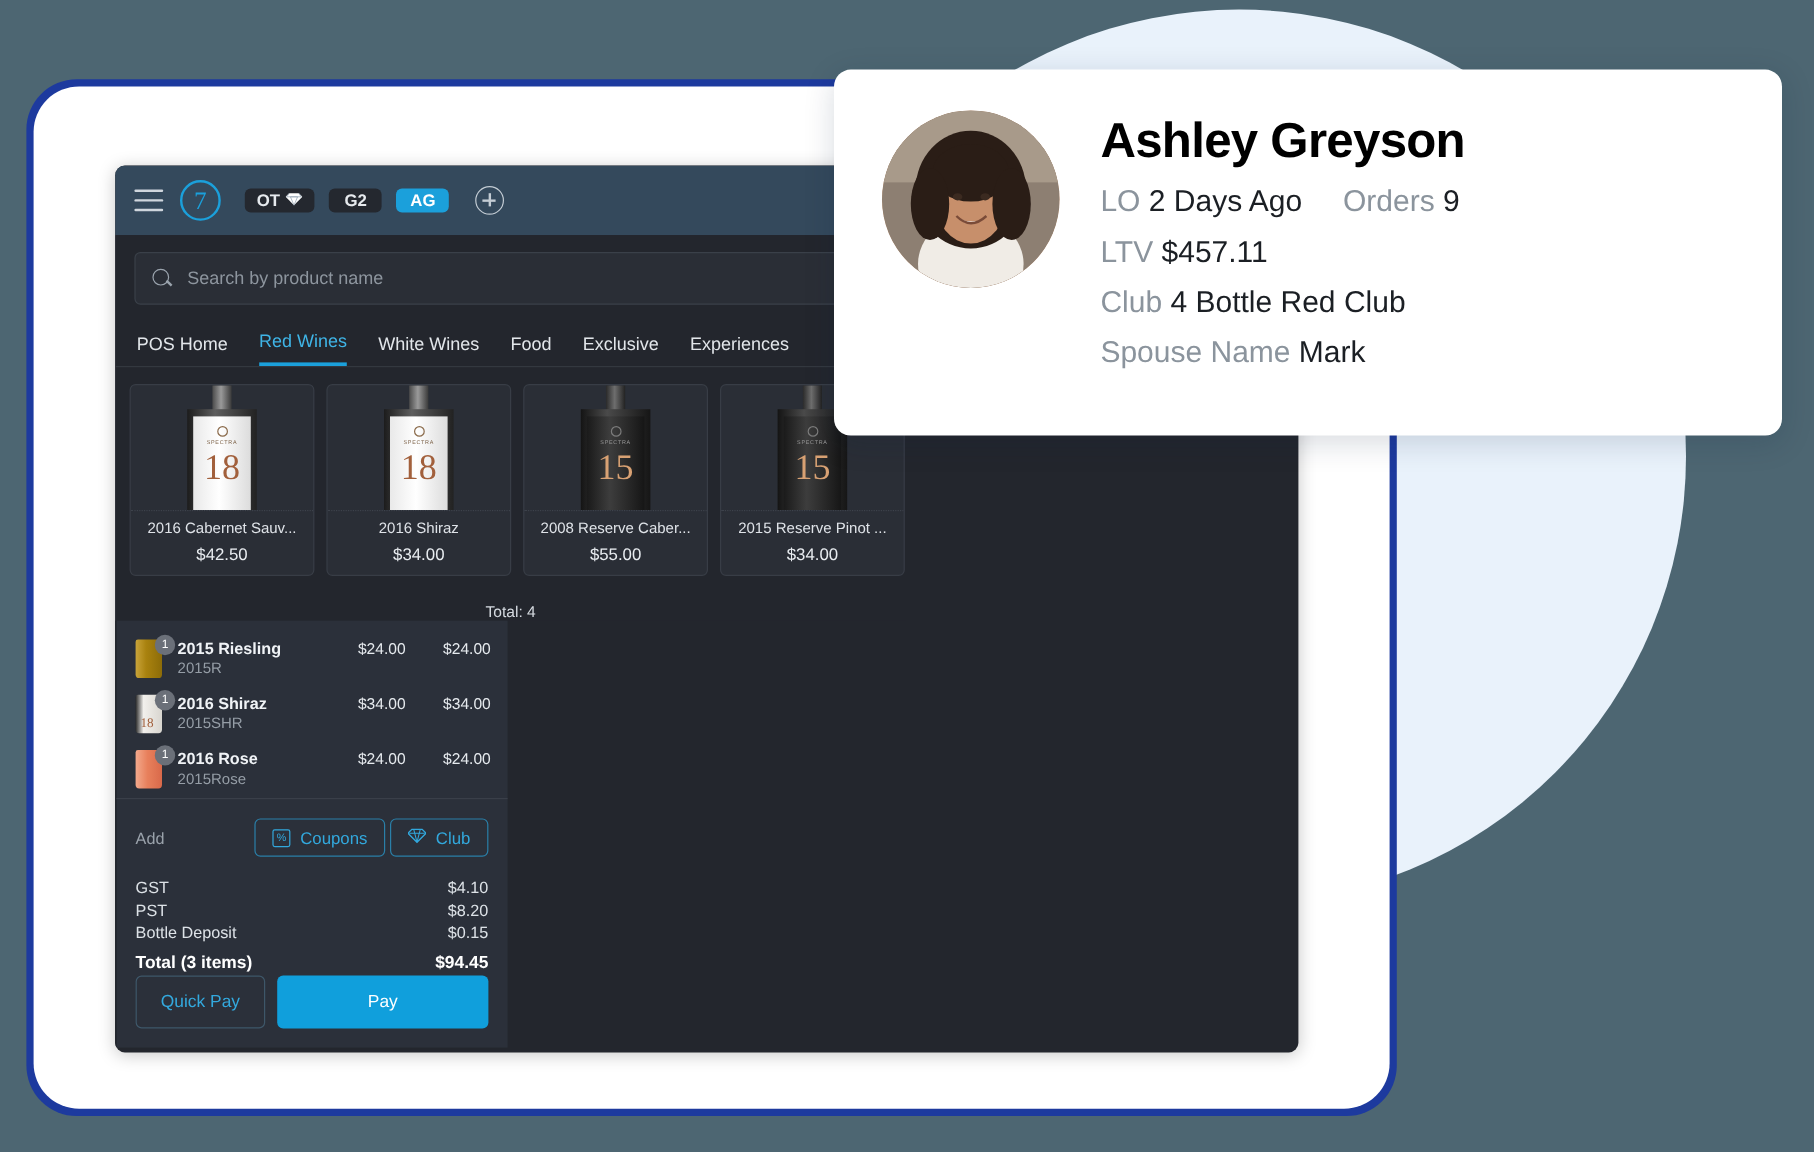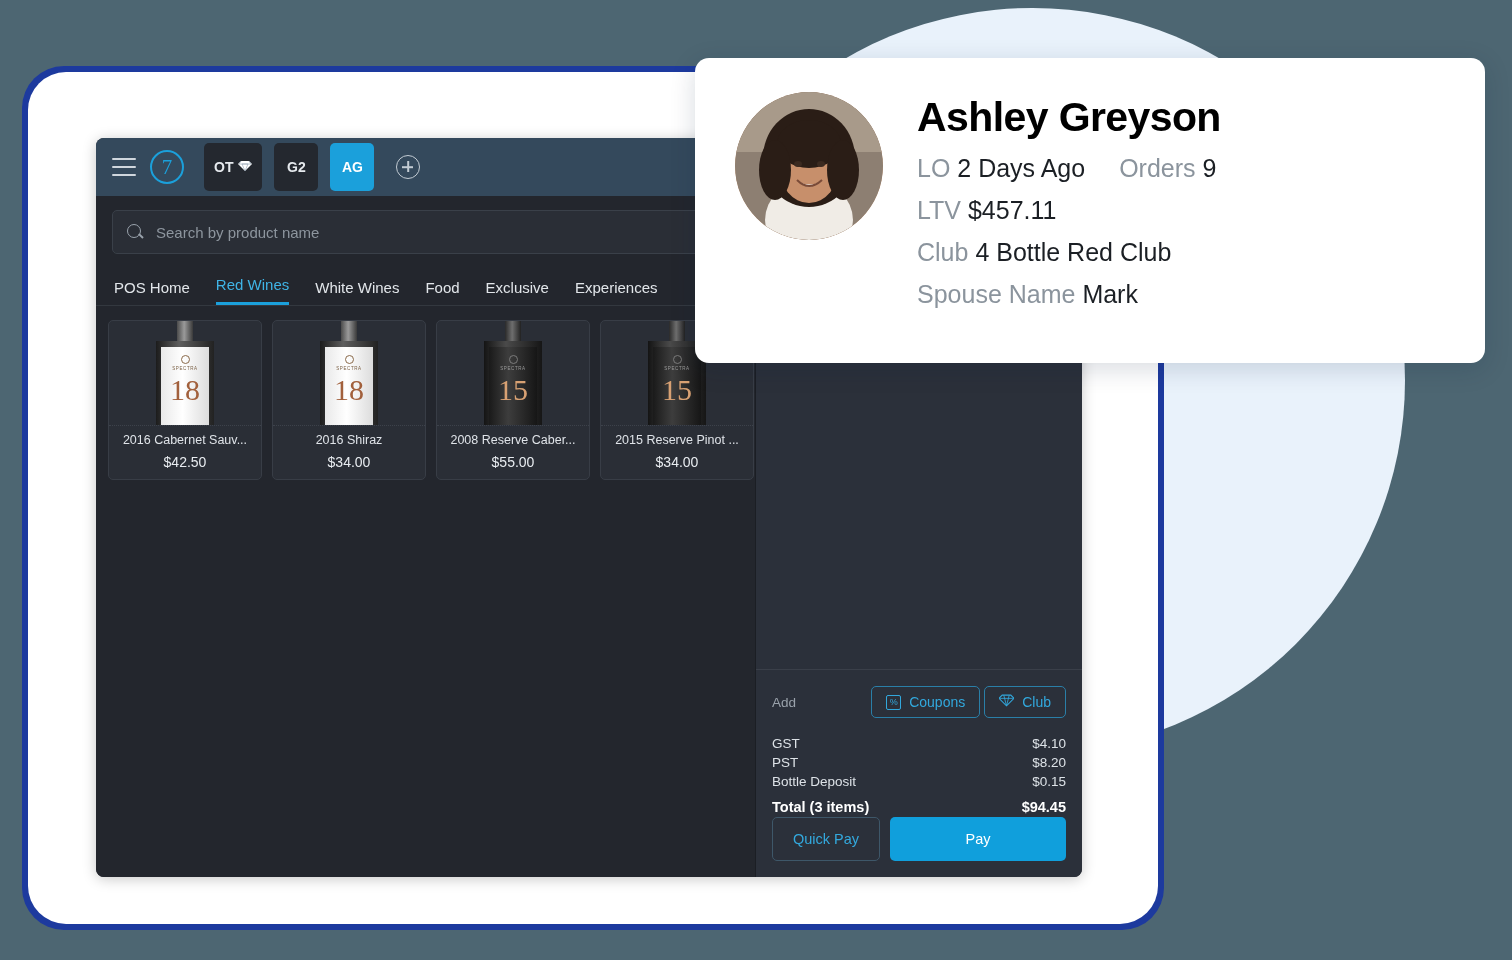--- a/index.html
+++ b/index.html
@@ -66,7 +66,7 @@
     margin-left: 2px; margin-right: 8px;
   }
   .cust-tab {
-    min-width: 44px; height: 48px;
+    min-width: 44px; height: 20px;
     background: #24282f;
     border-radius: 5px;
     display: flex; align-items: center; justify-content: center;

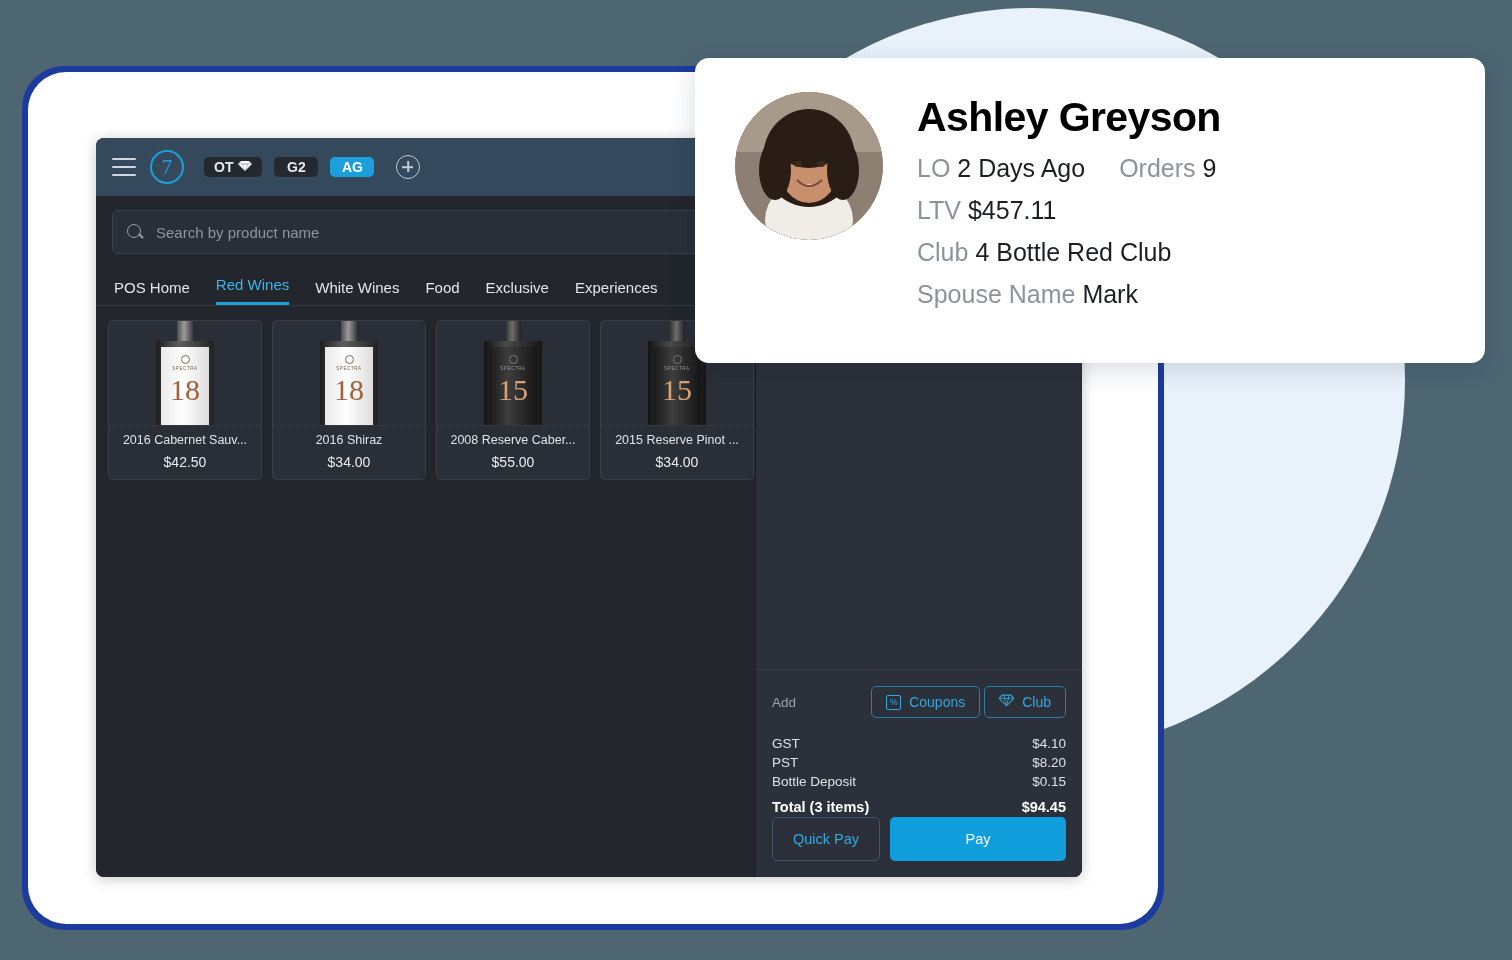--- a/index.html
+++ b/index.html
@@ -87,7 +87,7 @@
   .plus-icon::after { top: 50%; left: 5px; height: 1.6px; width: 11px; transform: translateY(-50%); }
 
   
-  .pos-body { display: flex; height: 681px; }
+  .pos-body { display: flex; height: 681px; flex-direction: column; }
   .pos-left { width: 659px; background: #23262d; position: relative; }
   .pos-right { width: 327px; background: #2b303a; display: flex; flex-direction: column; border-left: 1px solid #1b1e24; }
 

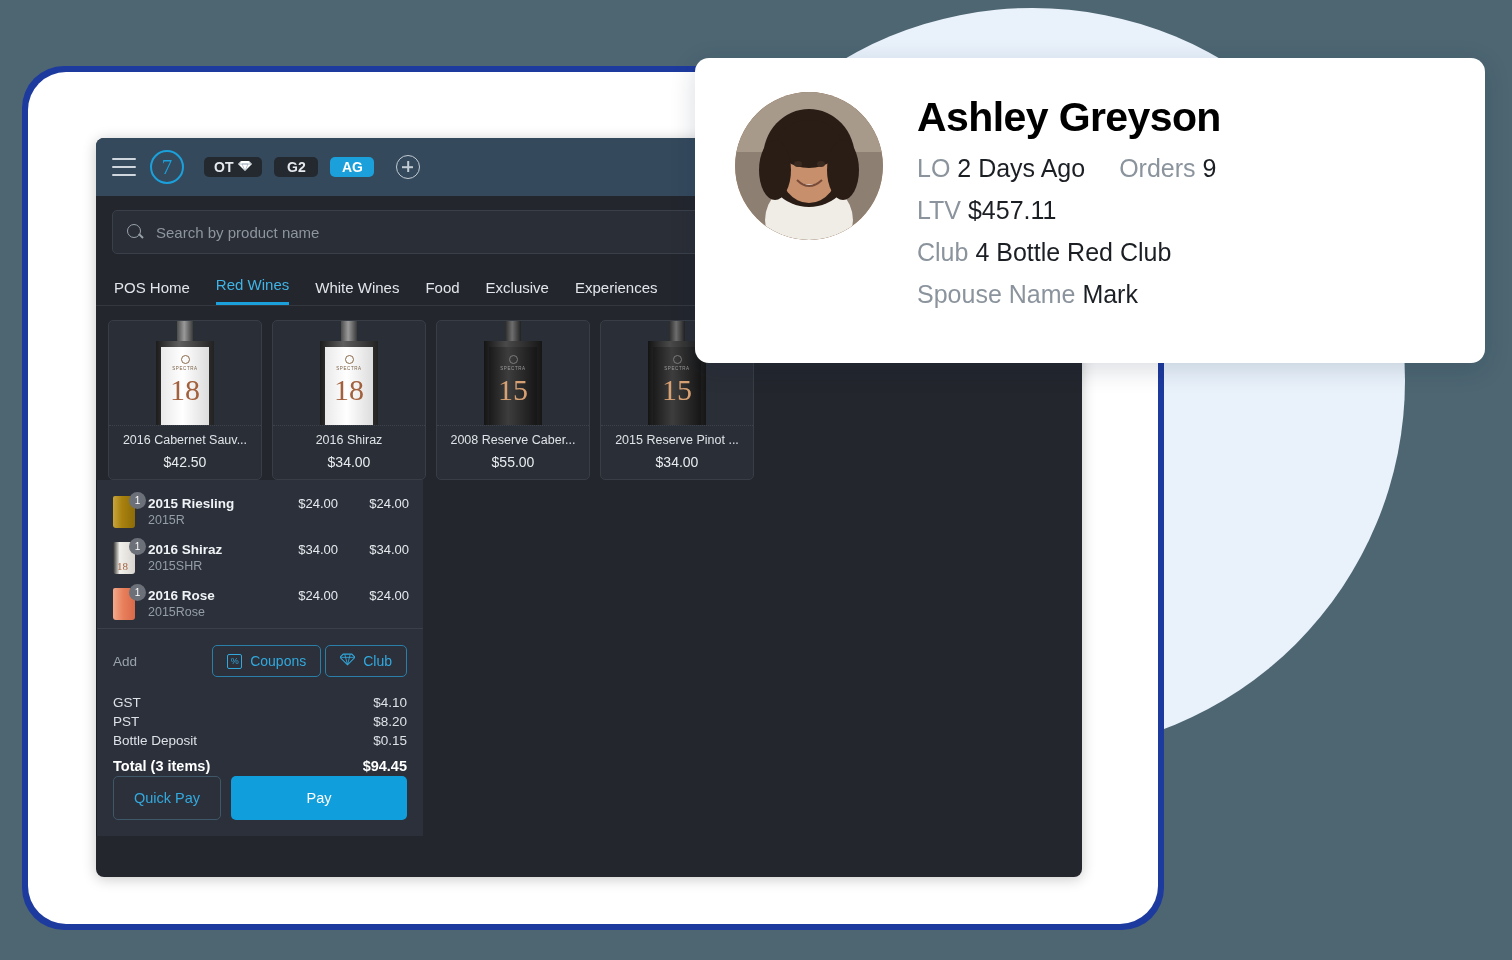--- a/index.html
+++ b/index.html
@@ -348,6 +348,7 @@
 
       </div>
 
+      <div class="grid-total">Total: 4</div>
     </div>
 
     <div class="pos-right">

